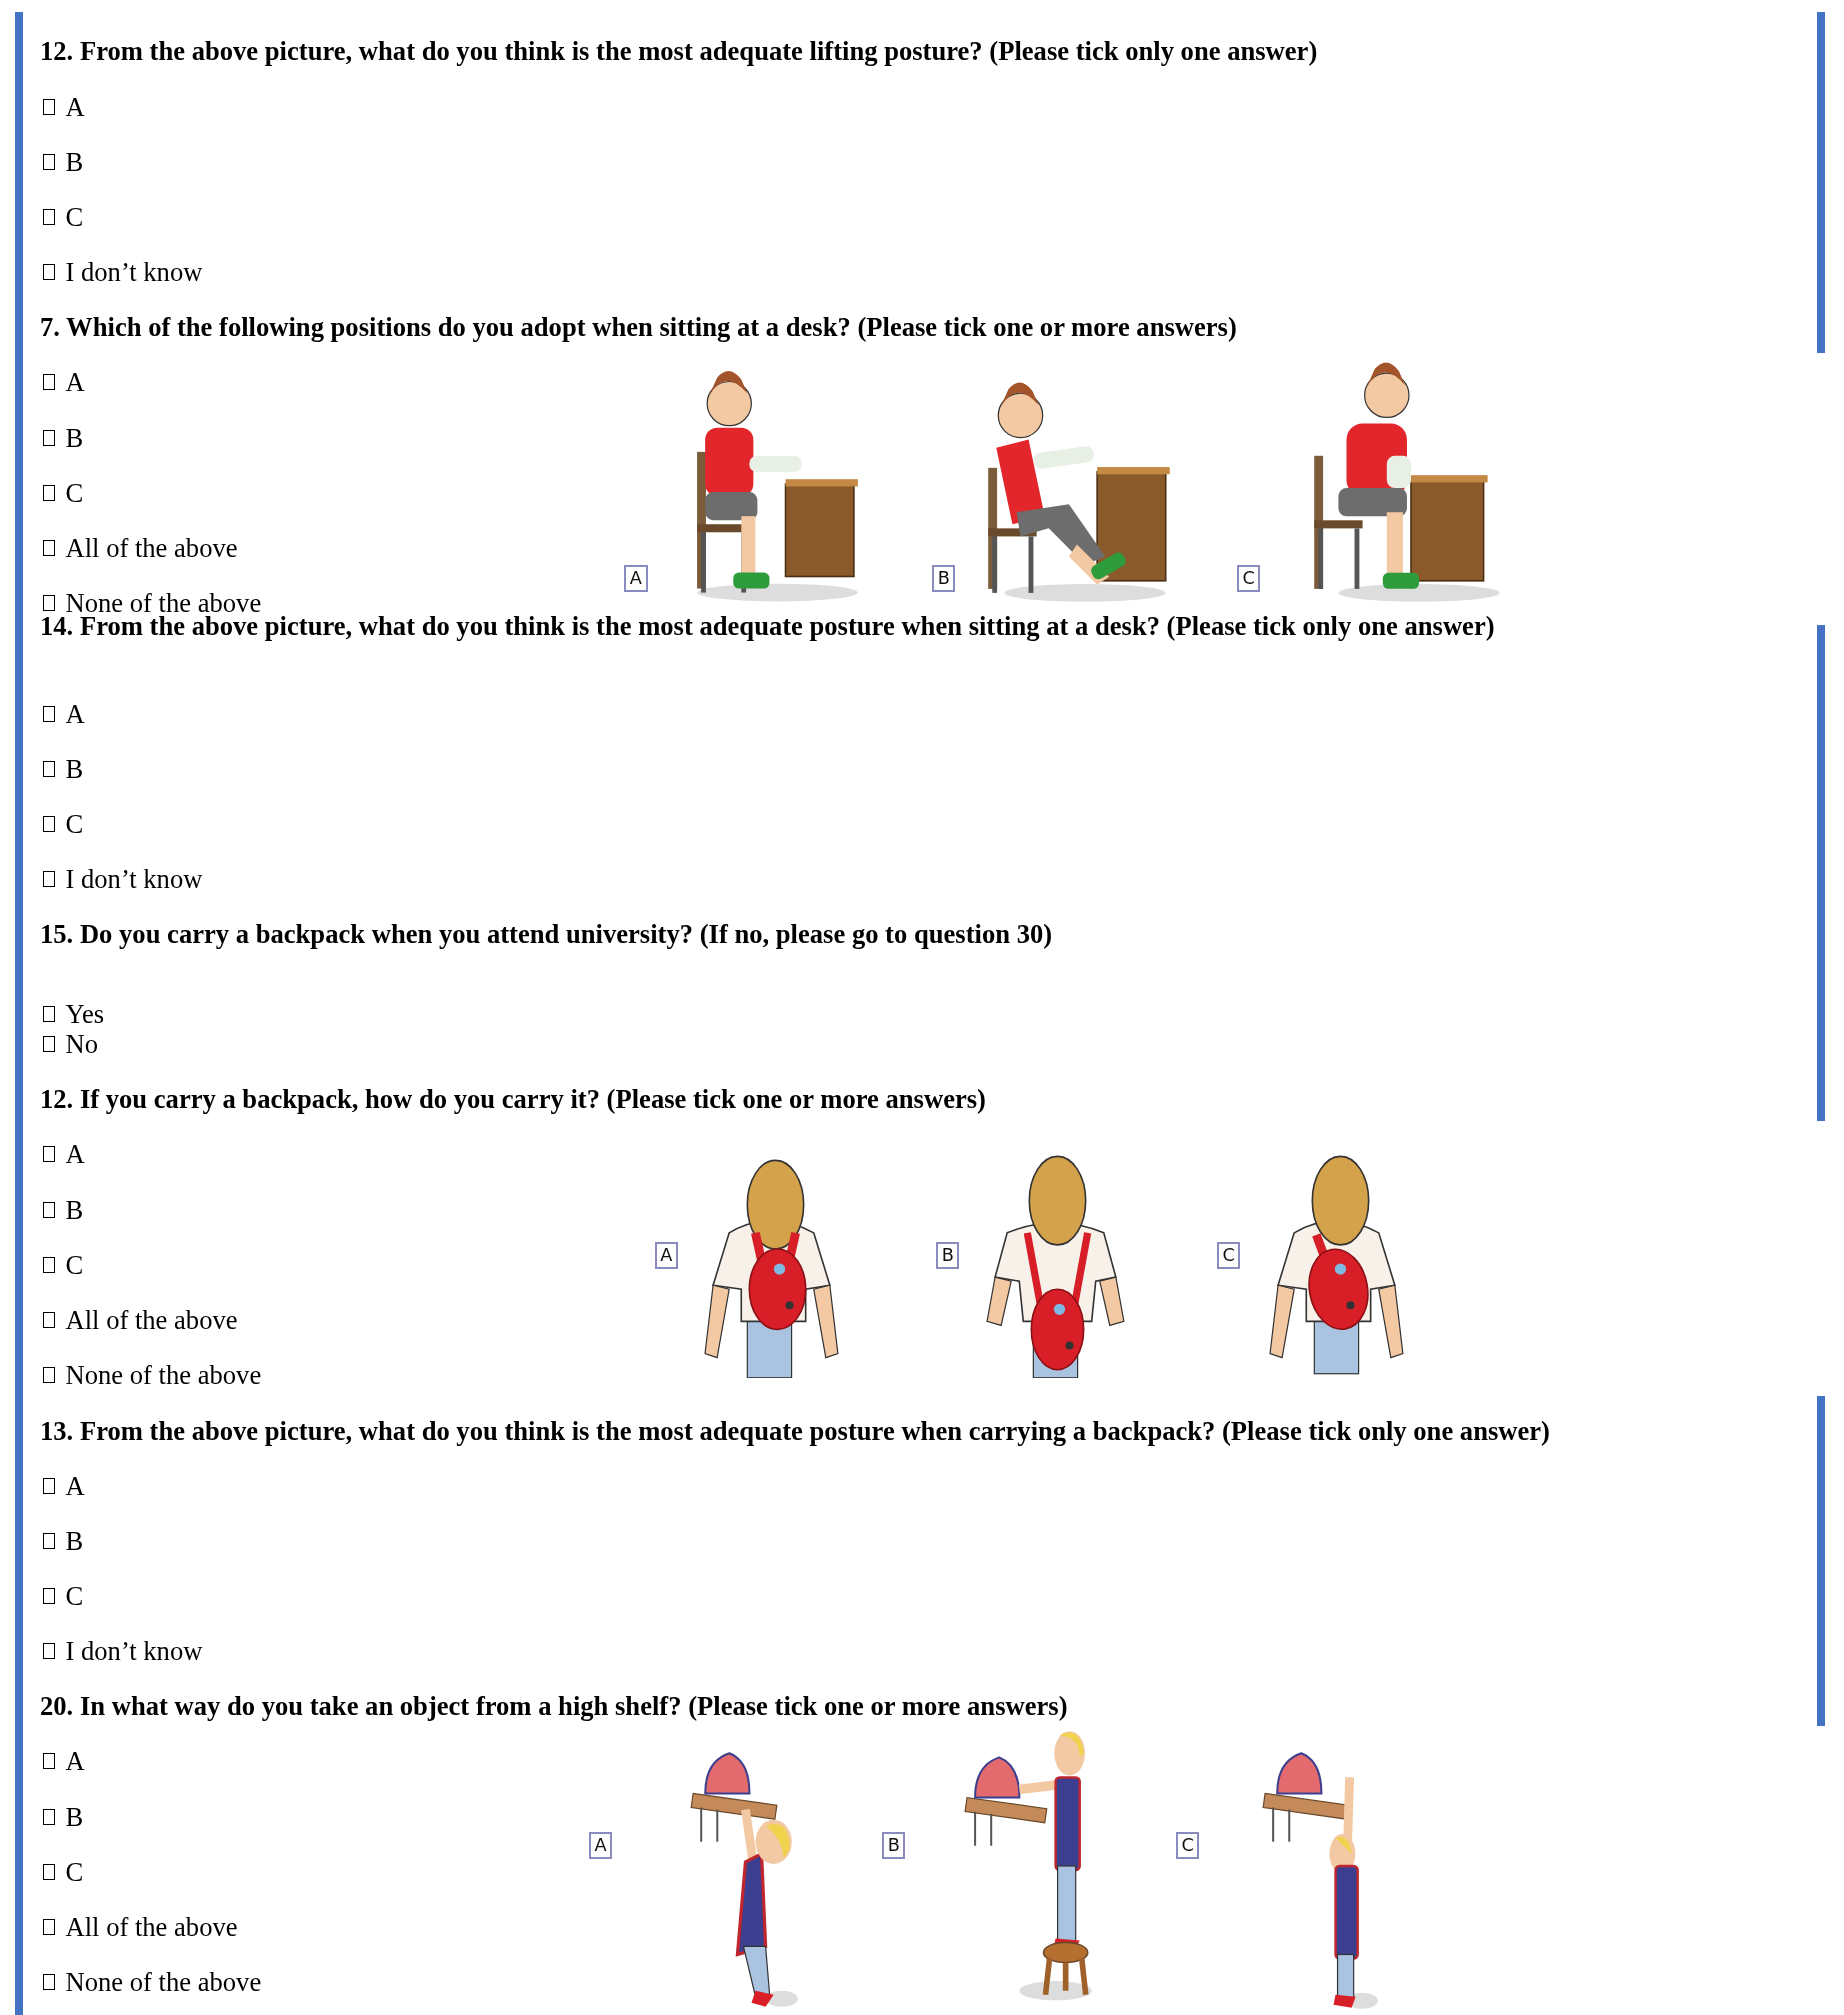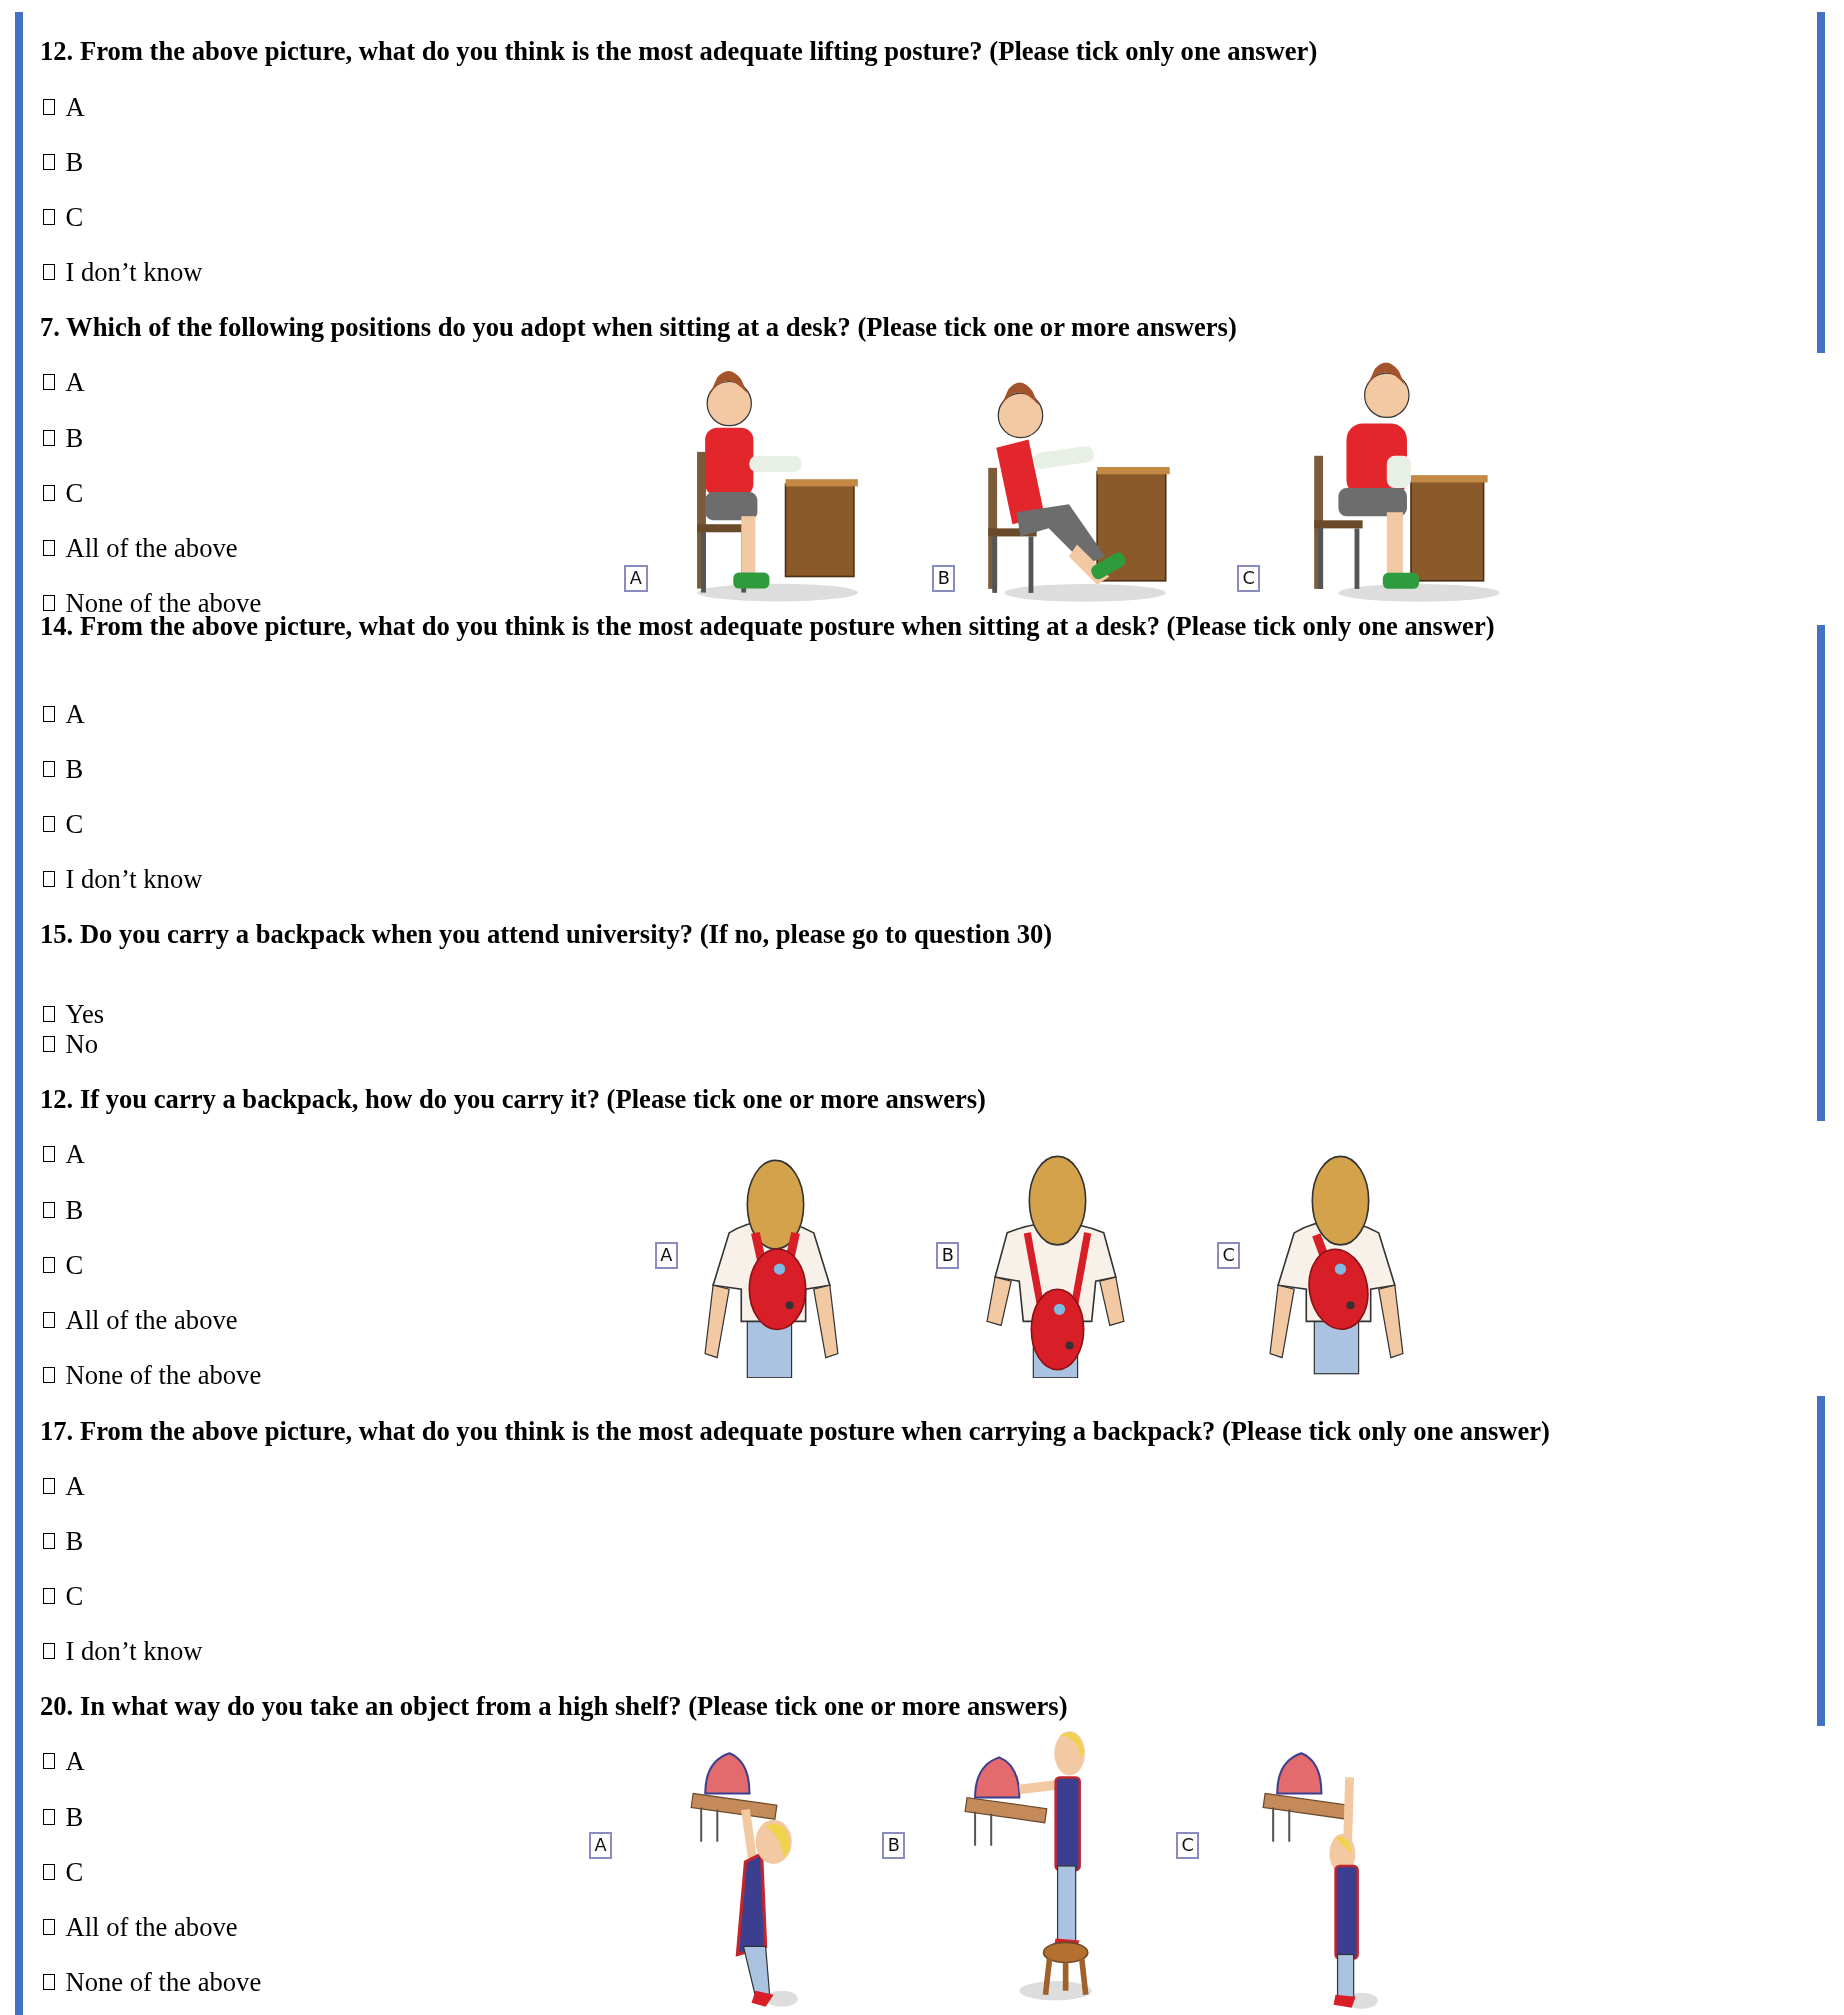--- a/index.html
+++ b/index.html
@@ -208,7 +208,7 @@
   </svg>
 </div>
 
-<div class="q" style="top:1415px;">17. From the above picture, what do you think is the most adequate posture when carrying a backpack? (Please tick only one answer)</div>
+<div class="q" style="top:1415px;">13. From the above picture, what do you think is the most adequate posture when carrying a backpack? (Please tick only one answer)</div>
 <div class="opt" style="top:1470px;">
     <span class="cb"></span>
     <span>A</span>

